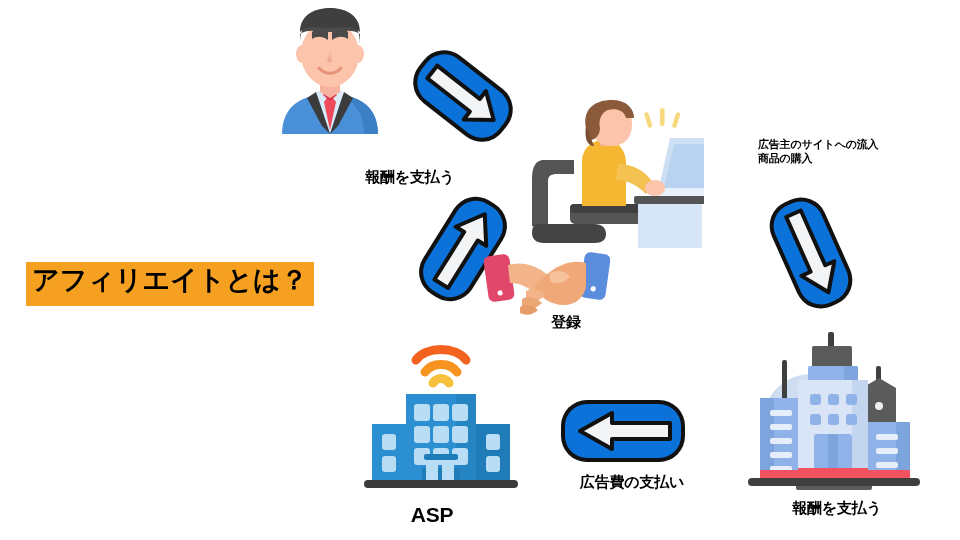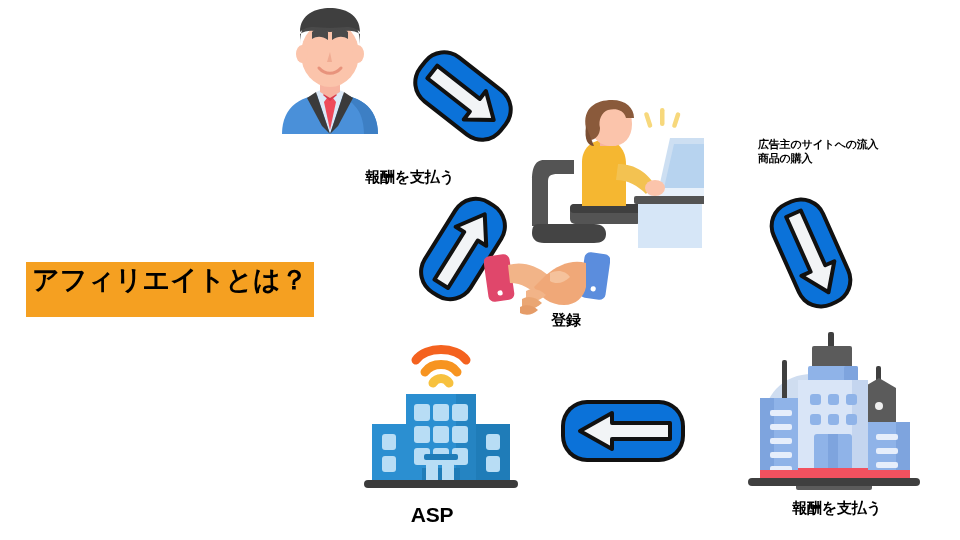--- a/index.html
+++ b/index.html
@@ -52,7 +52,7 @@
     font-weight: 700;
     font-size: 27px;
     line-height: 1.32;
-    padding: 1px 6px 18px 6px;
+    padding: 1px 6px 7px 6px;
     white-space: pre;
     letter-spacing: 0px;
     text-align: center;

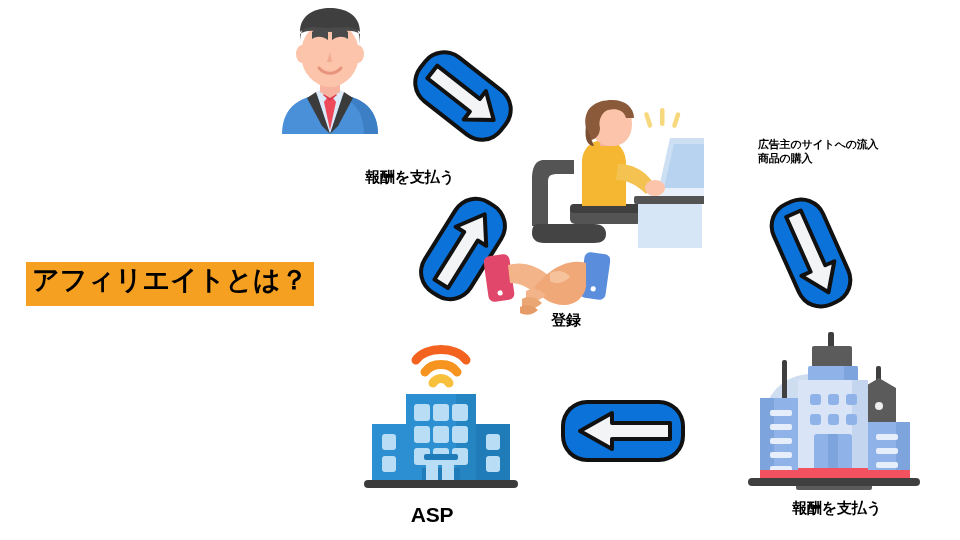--- a/index.html
+++ b/index.html
@@ -36,7 +36,7 @@
   #label-affiliator    { left: 502px; top: 44px;  width: 244px; font-size: 15px; }
   #label-advertiser-in { left: 746px; top: 137px; width: 215px; font-size: 11px; margin-left: 12px; }
   #label-reward        { left: 338px; top: 167px; width: 144px; font-size: 15px; }
-  #label-register      { left: 528px; top: 312px; width: 76px;  font-size: 15px; font-family: Liberation Mono, monospace; }
+  #label-register      { left: 528px; top: 312px; width: 76px;  font-size: 15px; }
   #label-adfee         { left: 550px; top: 472px; width: 164px; font-size: 15px; }
   #label-asp           { left: 386px; top: 502px; width: 92px;  font-size: 21px; }
   #label-advertiser-site { left: 752px; top: 498px; width: 170px; font-size: 15px; }

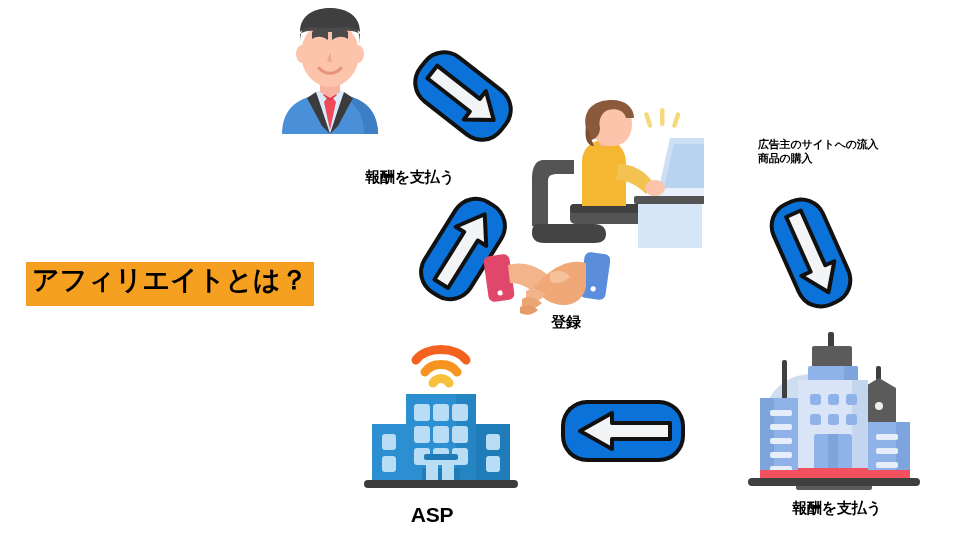--- a/index.html
+++ b/index.html
@@ -316,6 +316,7 @@
 
   <div class="abs label lbl-center" id="label-register">登録</div>
 
+  <div class="abs label lbl-center" id="label-adfee">広告費の支払い</div>
 
   <div class="abs label lbl-center" id="label-asp">ASP</div>
 

